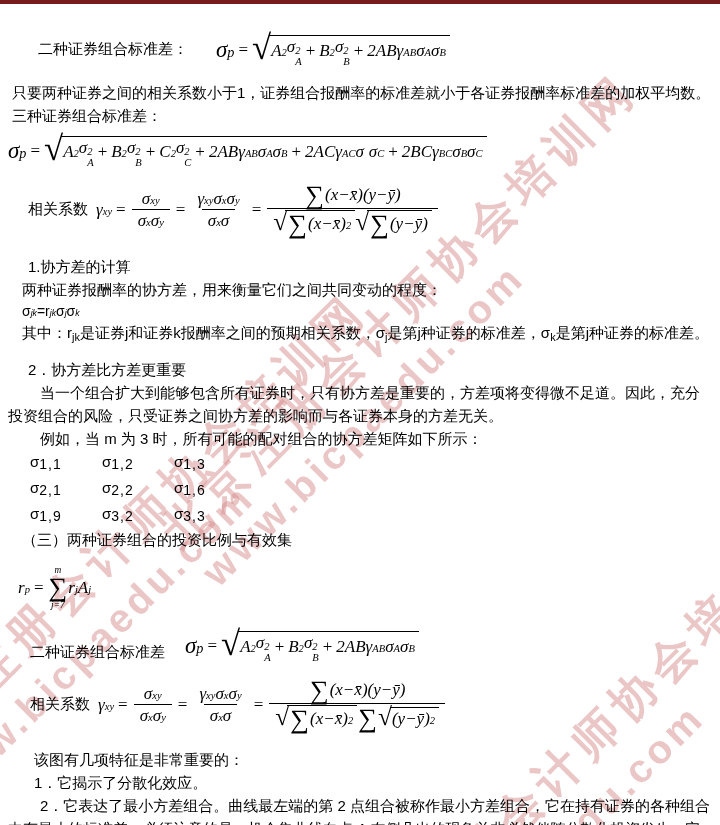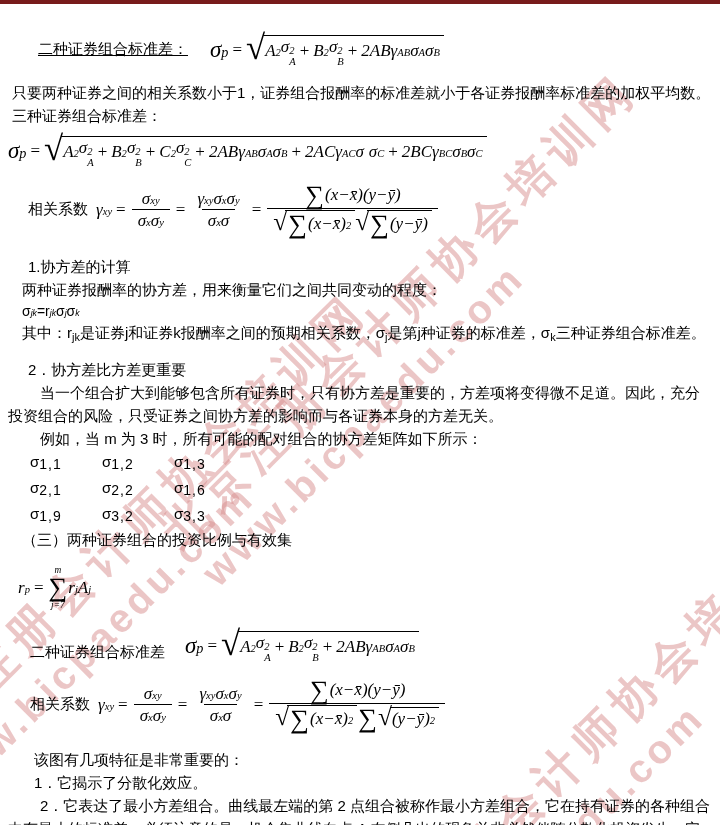--- a/index.html
+++ b/index.html
@@ -67,7 +67,7 @@
     </div>
   <div class="content" id="doc-content">
       <div class="fline" style="margin-top: 14px; padding-left: 30px;">
-        <span class="flabel" style="margin-right: 22px; text-decoration: underline;">二种证券组合标准差：</span>
+        <span class="flabel" style="margin-right: 28px;">二种证券组合标准差：</span>
         <span class="formula">
           <span class="mvar mbig">σ<sub class="msub">p</sub></span>
           <span class="mop">=</span>

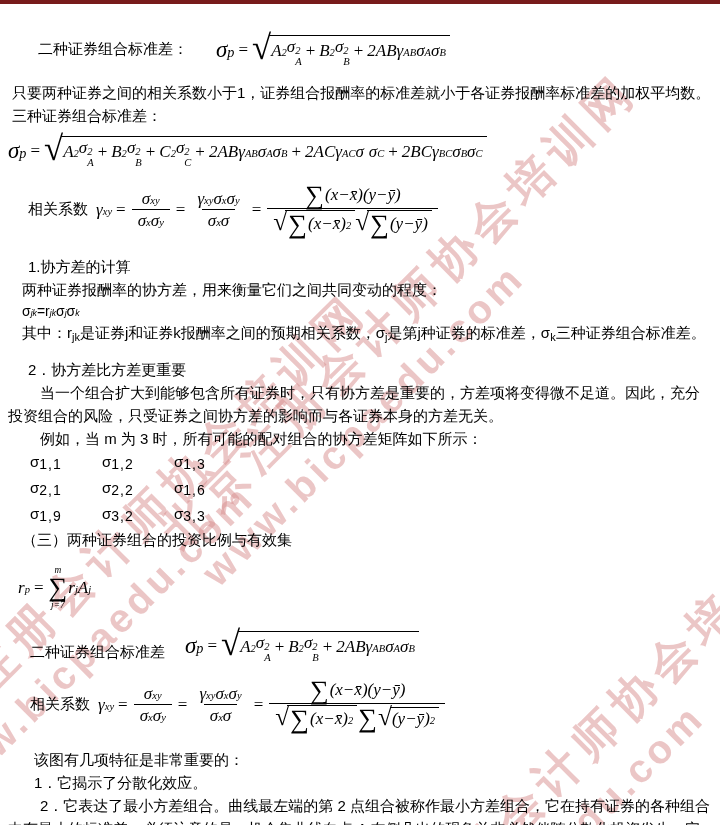--- a/index.html
+++ b/index.html
@@ -208,7 +208,7 @@
           <span class="mvar">σ<sub class="msub">k</sub></span>
         </span>
       </div>
-      <div class="tline" style="margin-top: 2px; padding-left: 14px;"><span>其中：</span><span>r</span><span class="tsub">jk</span><span>是证券j和证券k报酬率之间的预期相关系数，</span><span>σ</span><span class="tsub">j</span><span>是第j种证券的标准差，</span><span>σ</span><span class="tsub">k</span><span>三种证券组合标准差。</span></div>
+      <div class="tline" style="margin-top: 2px; padding-left: 14px;"><span>其中：</span><span>r</span><span class="tsub">jk</span><span>是证券j和证券k报酬率之间的预期相关系数，</span><span>σ</span><span class="tsub">j</span><span>是第j种证券的标准差，</span><span>σ</span><span class="tsub">k</span><span>是第j种证券的标准差。</span></div>
       <div class="tline" style="margin-top: 9px; padding-left: 20px;"><span>2．协方差比方差更重要</span></div>
       <div class="tline" style="text-indent: 32px;"><span>当一个组合扩大到能够包含所有证券时，只有协方差是重要的，方差项将变得微不足道。因此，充分投资组合的风险，只受证券之间协方差的影响而与各证券本身的方差无关。</span></div>
       <div class="tline" style="text-indent: 32px;"><span>例如，当 m 为 3 时，所有可能的配对组合的协方差矩阵如下所示：</span></div>

